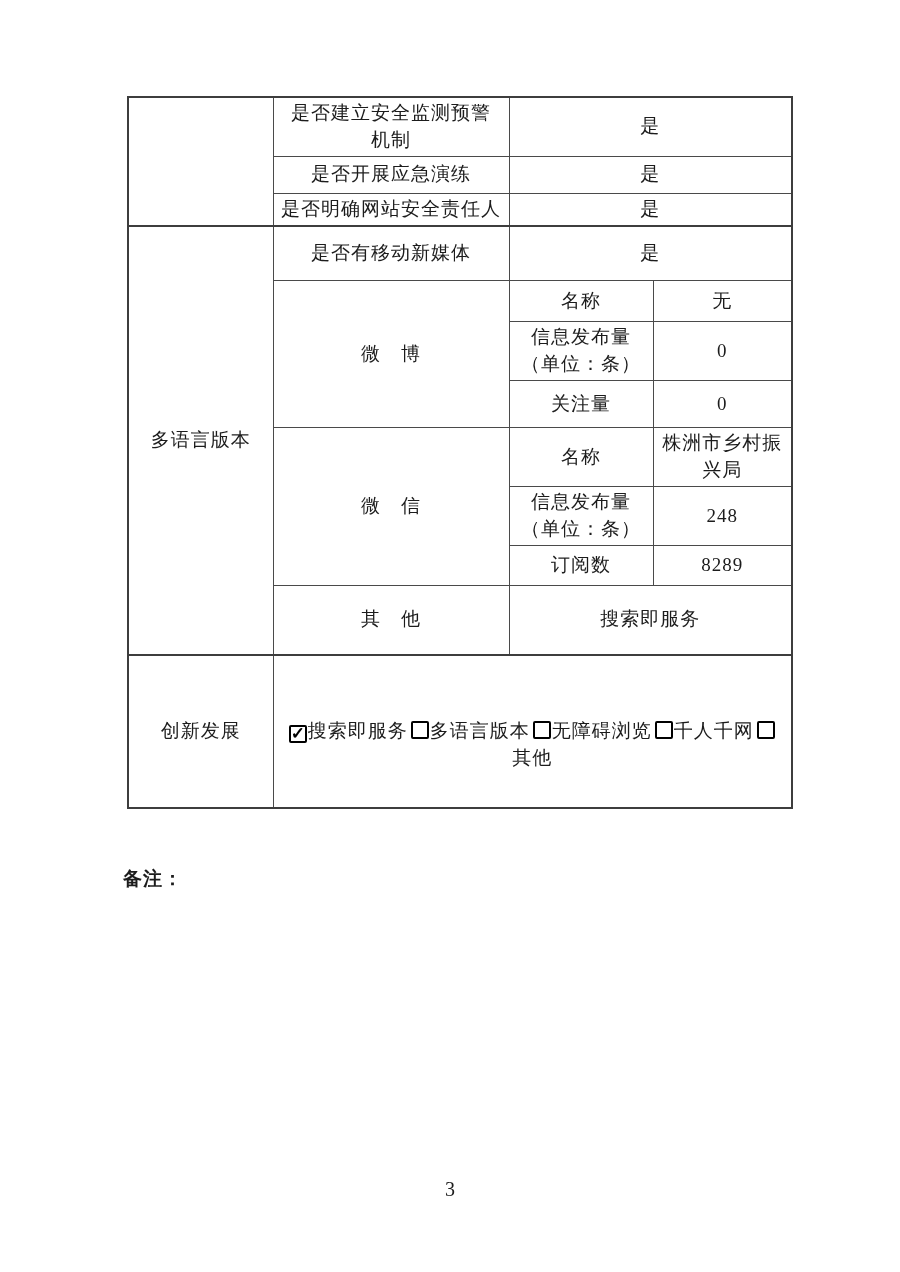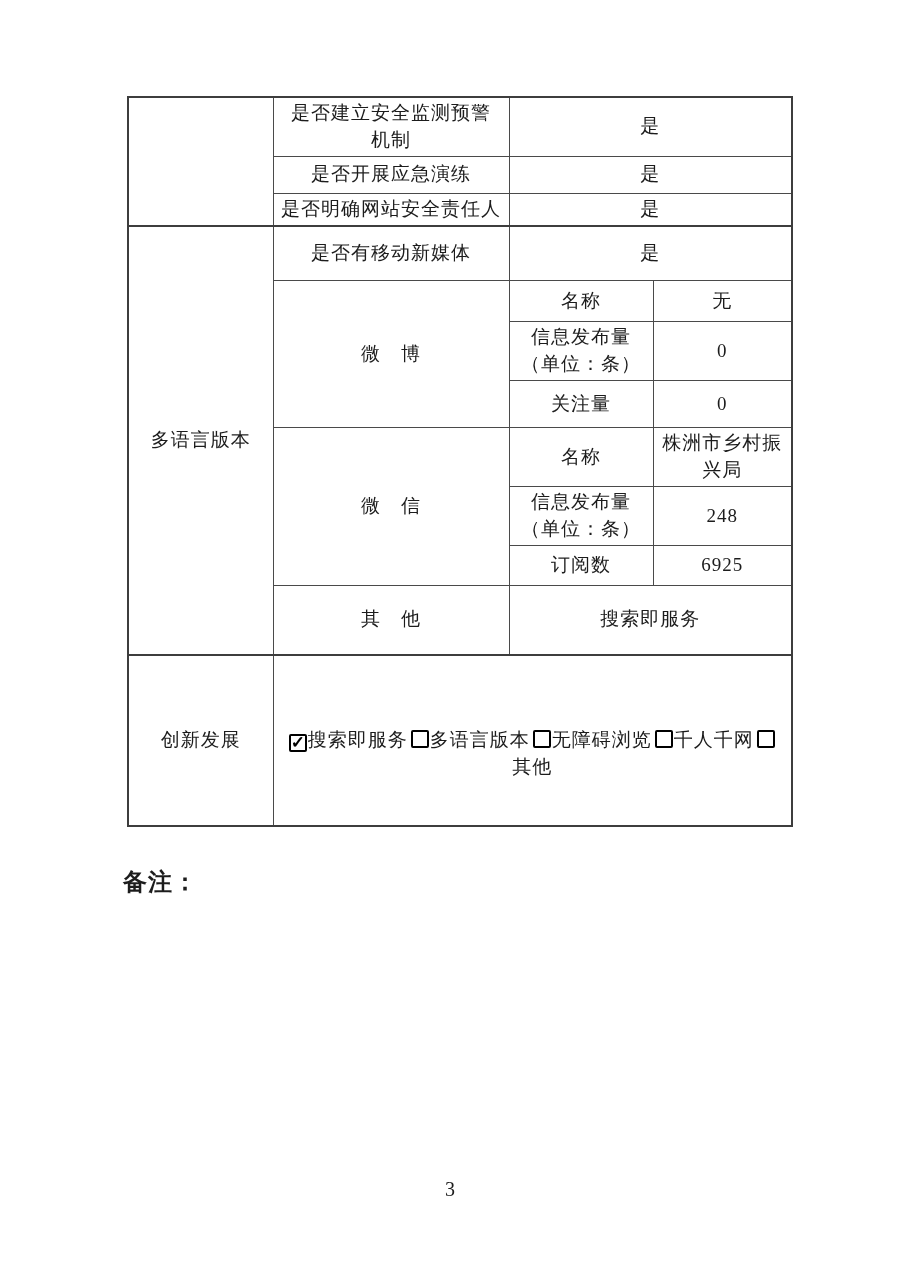--- a/index.html
+++ b/index.html
@@ -141,7 +141,7 @@
       </tr>
       <tr class="r10">
         <td>订阅数</td>
-        <td class="num">6925</td>
+        <td class="num">8289</td>
       </tr>
 
       <tr class="r11">

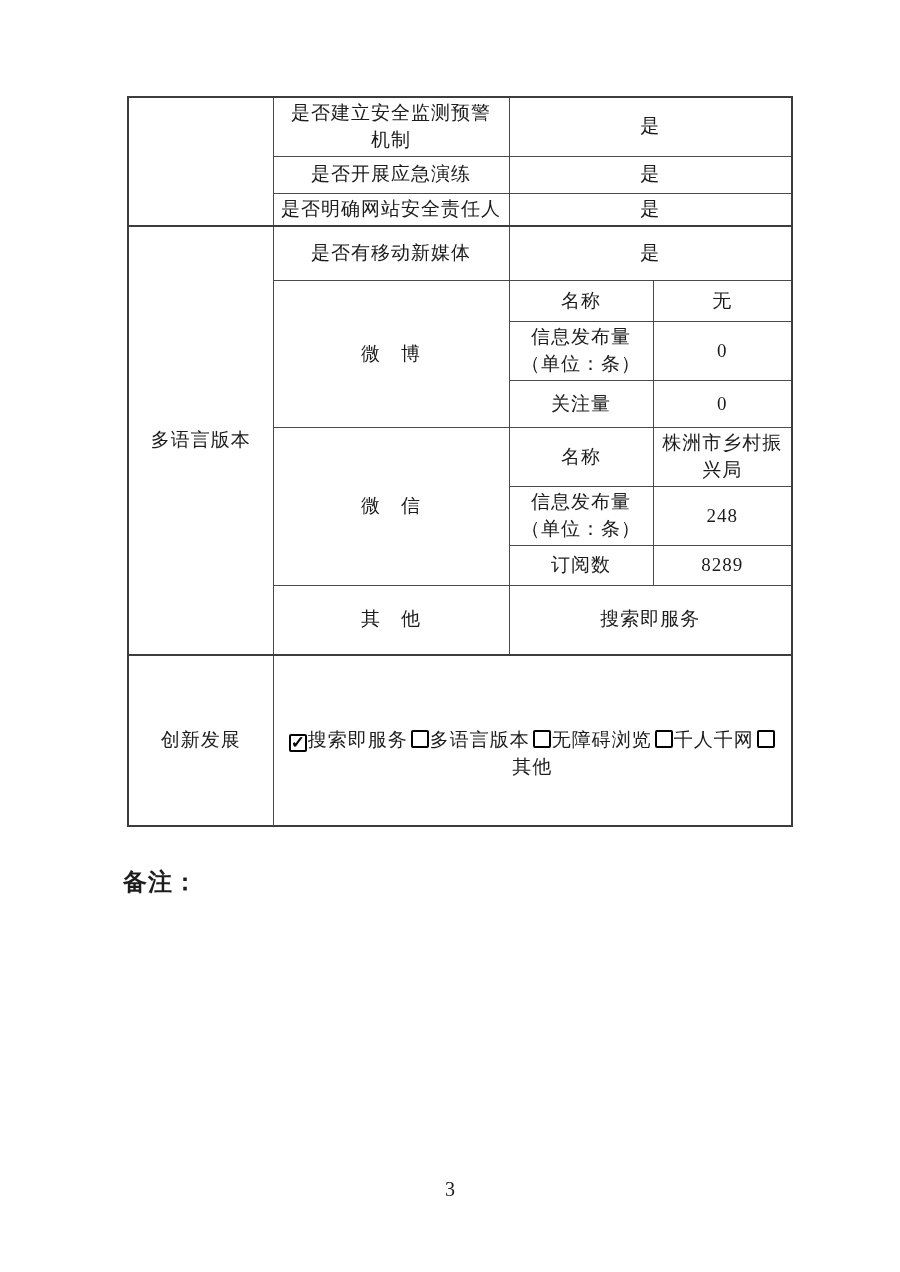--- a/index.html
+++ b/index.html
@@ -43,7 +43,7 @@
   tr.r9  { height: 55px; }
   tr.r10 { height: 40px; }
   tr.r11 { height: 69px; }
-  tr.r12 { height: 171px; padding-left: 32px; }
+  tr.r12 { height: 153px; padding-left: 32px; }
   tr.r4 td, tr.r12 td { border-top-width: 2px; border-top-color: #3d3d3d; }
   td.opts { letter-spacing: 0.5px; white-space: nowrap; padding: 0 2px; }
   .cbx {

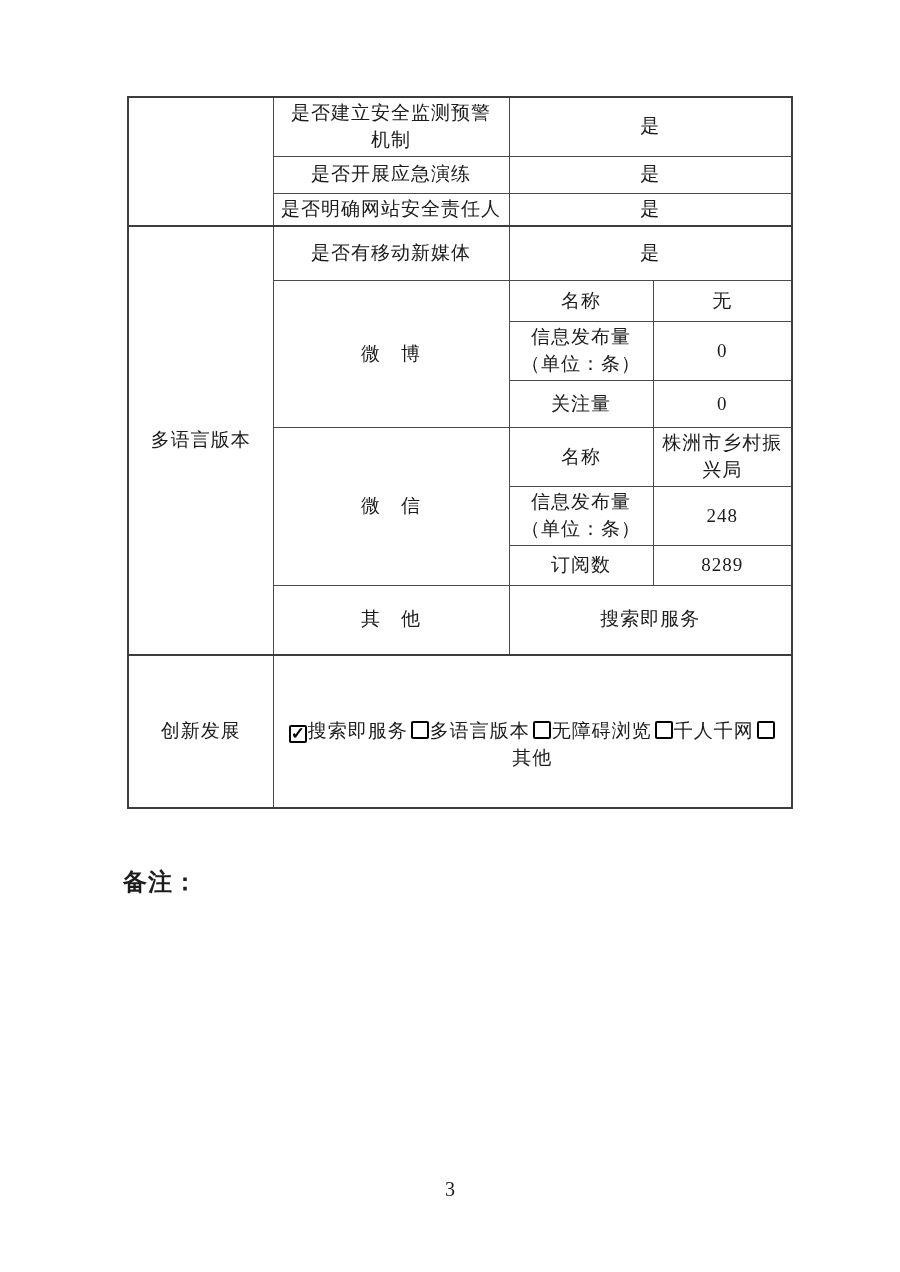--- a/index.html
+++ b/index.html
@@ -66,7 +66,7 @@
     position: absolute;
     left: 123px;
     top: 866px;
-    font-size: 24px;
+    font-size: 19px;
     font-weight: bold;
     letter-spacing: 1px;
   }

